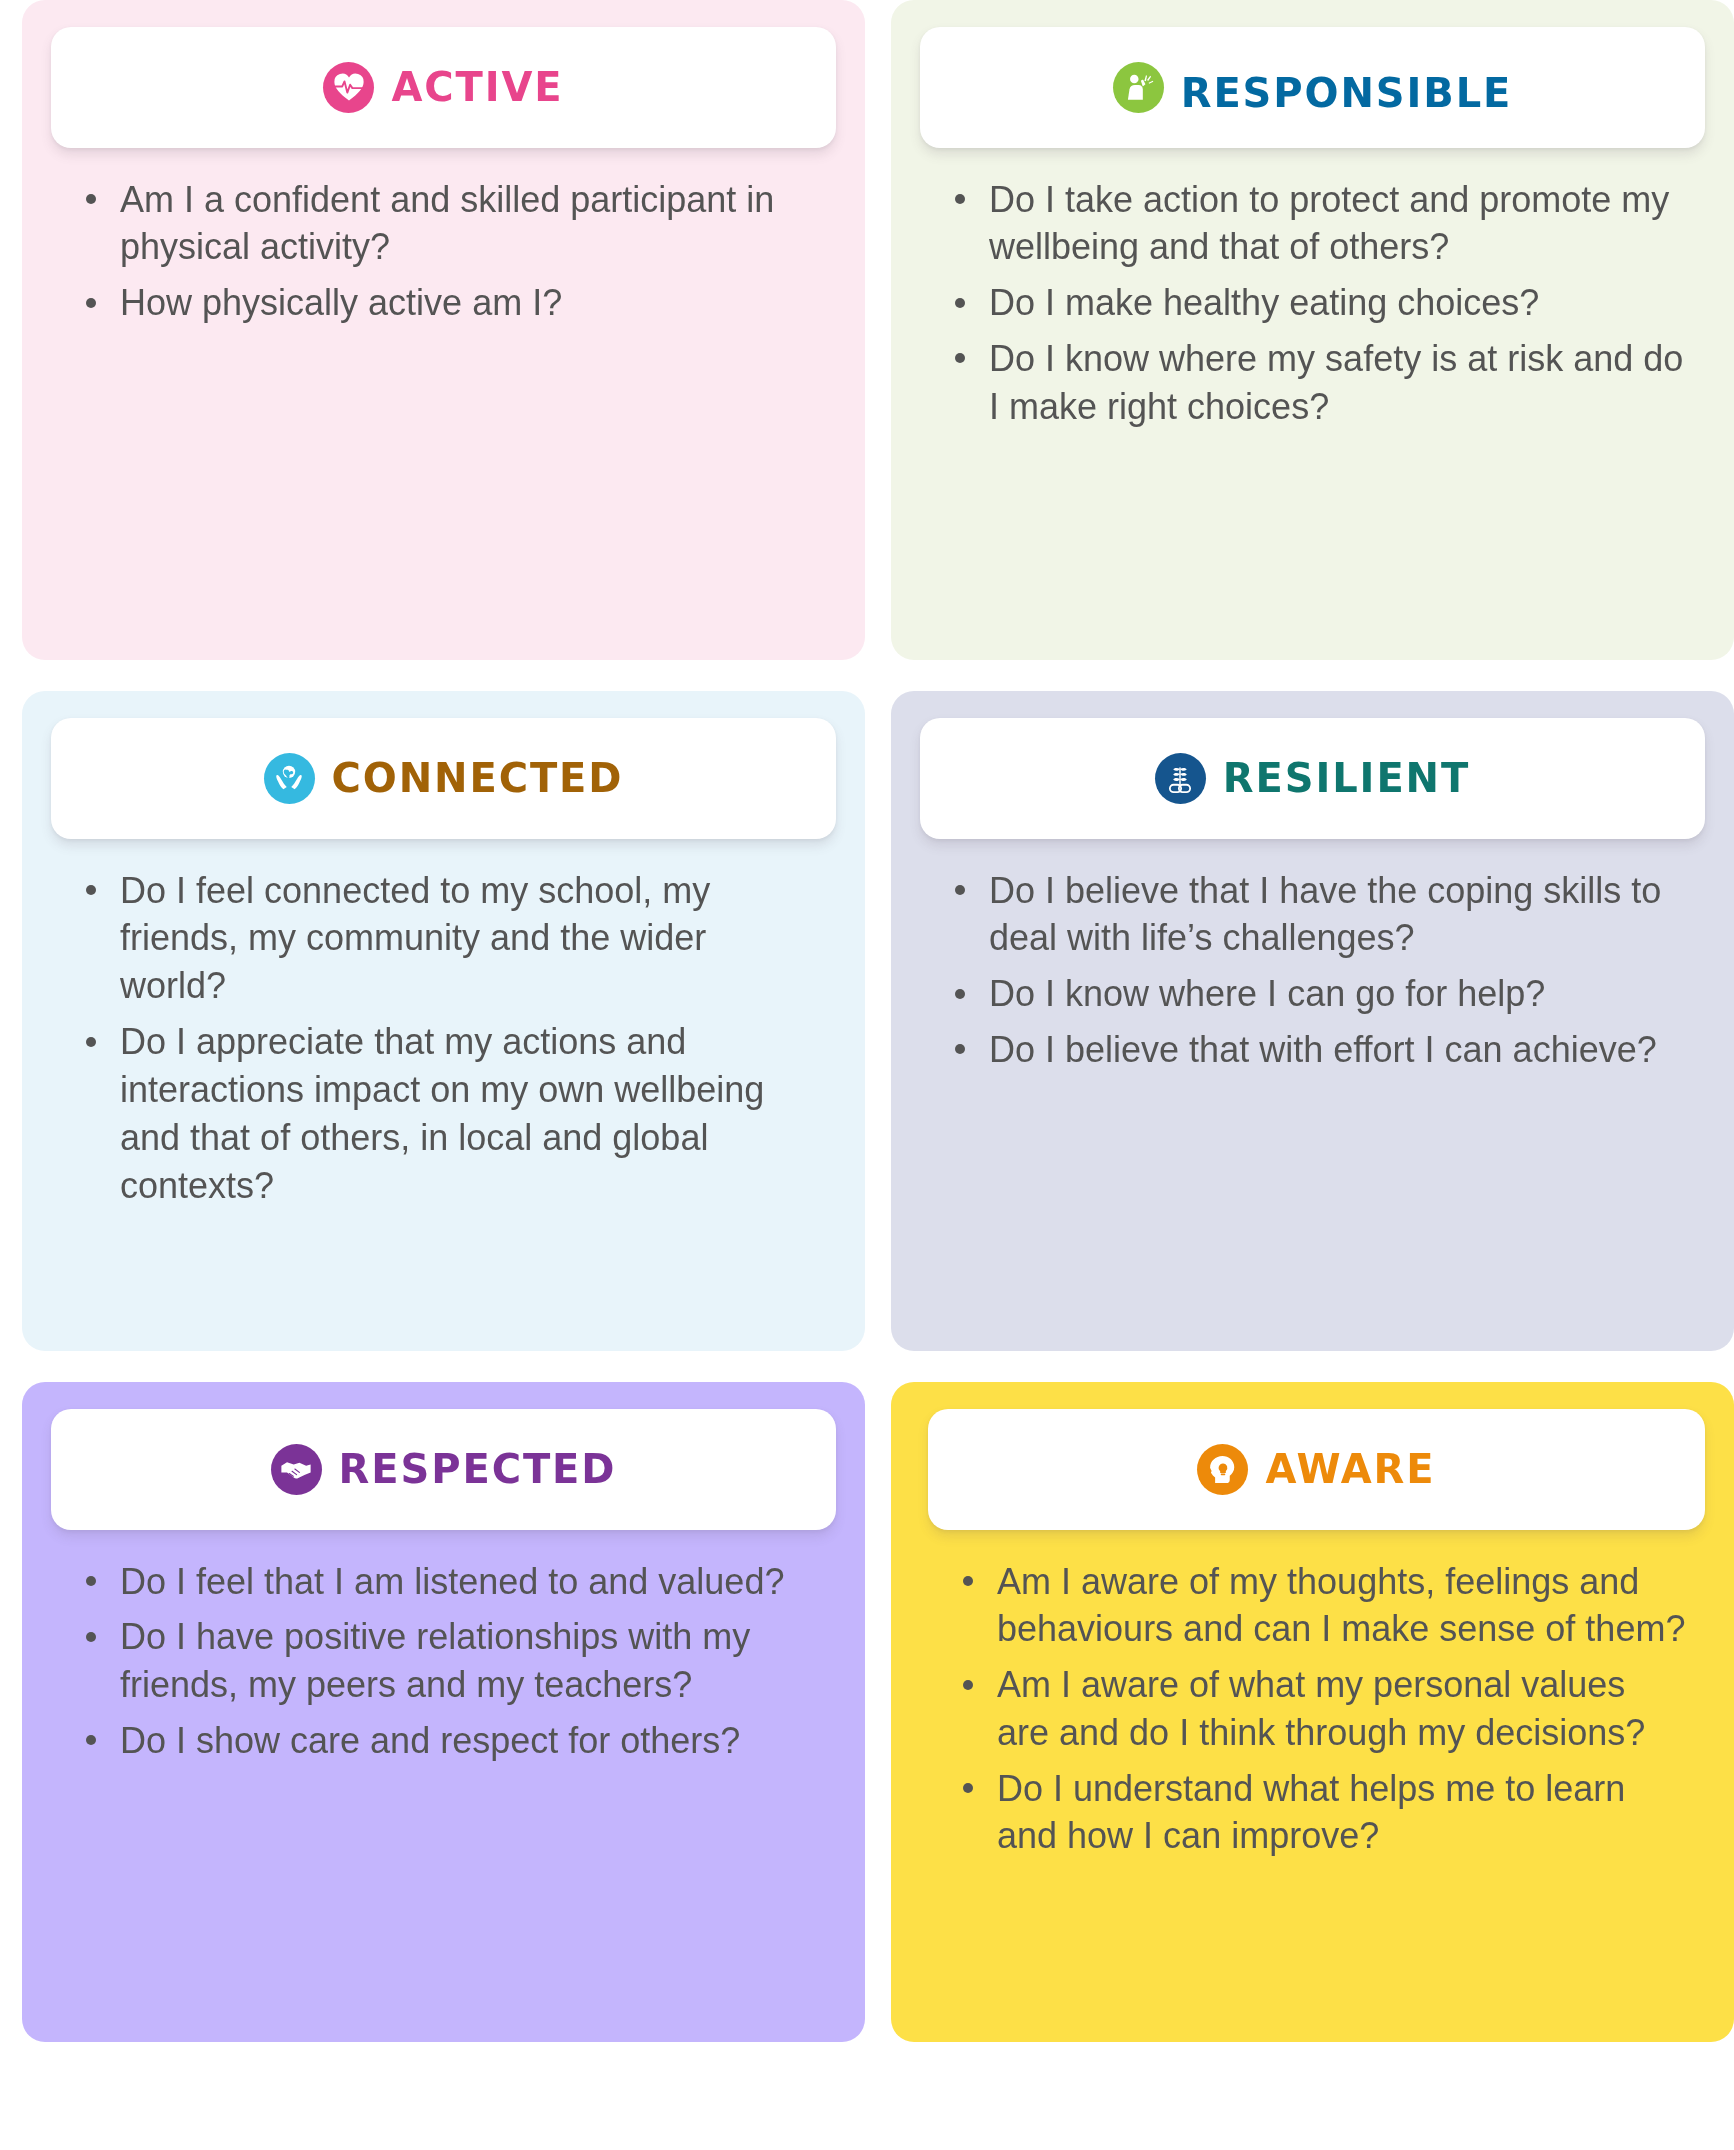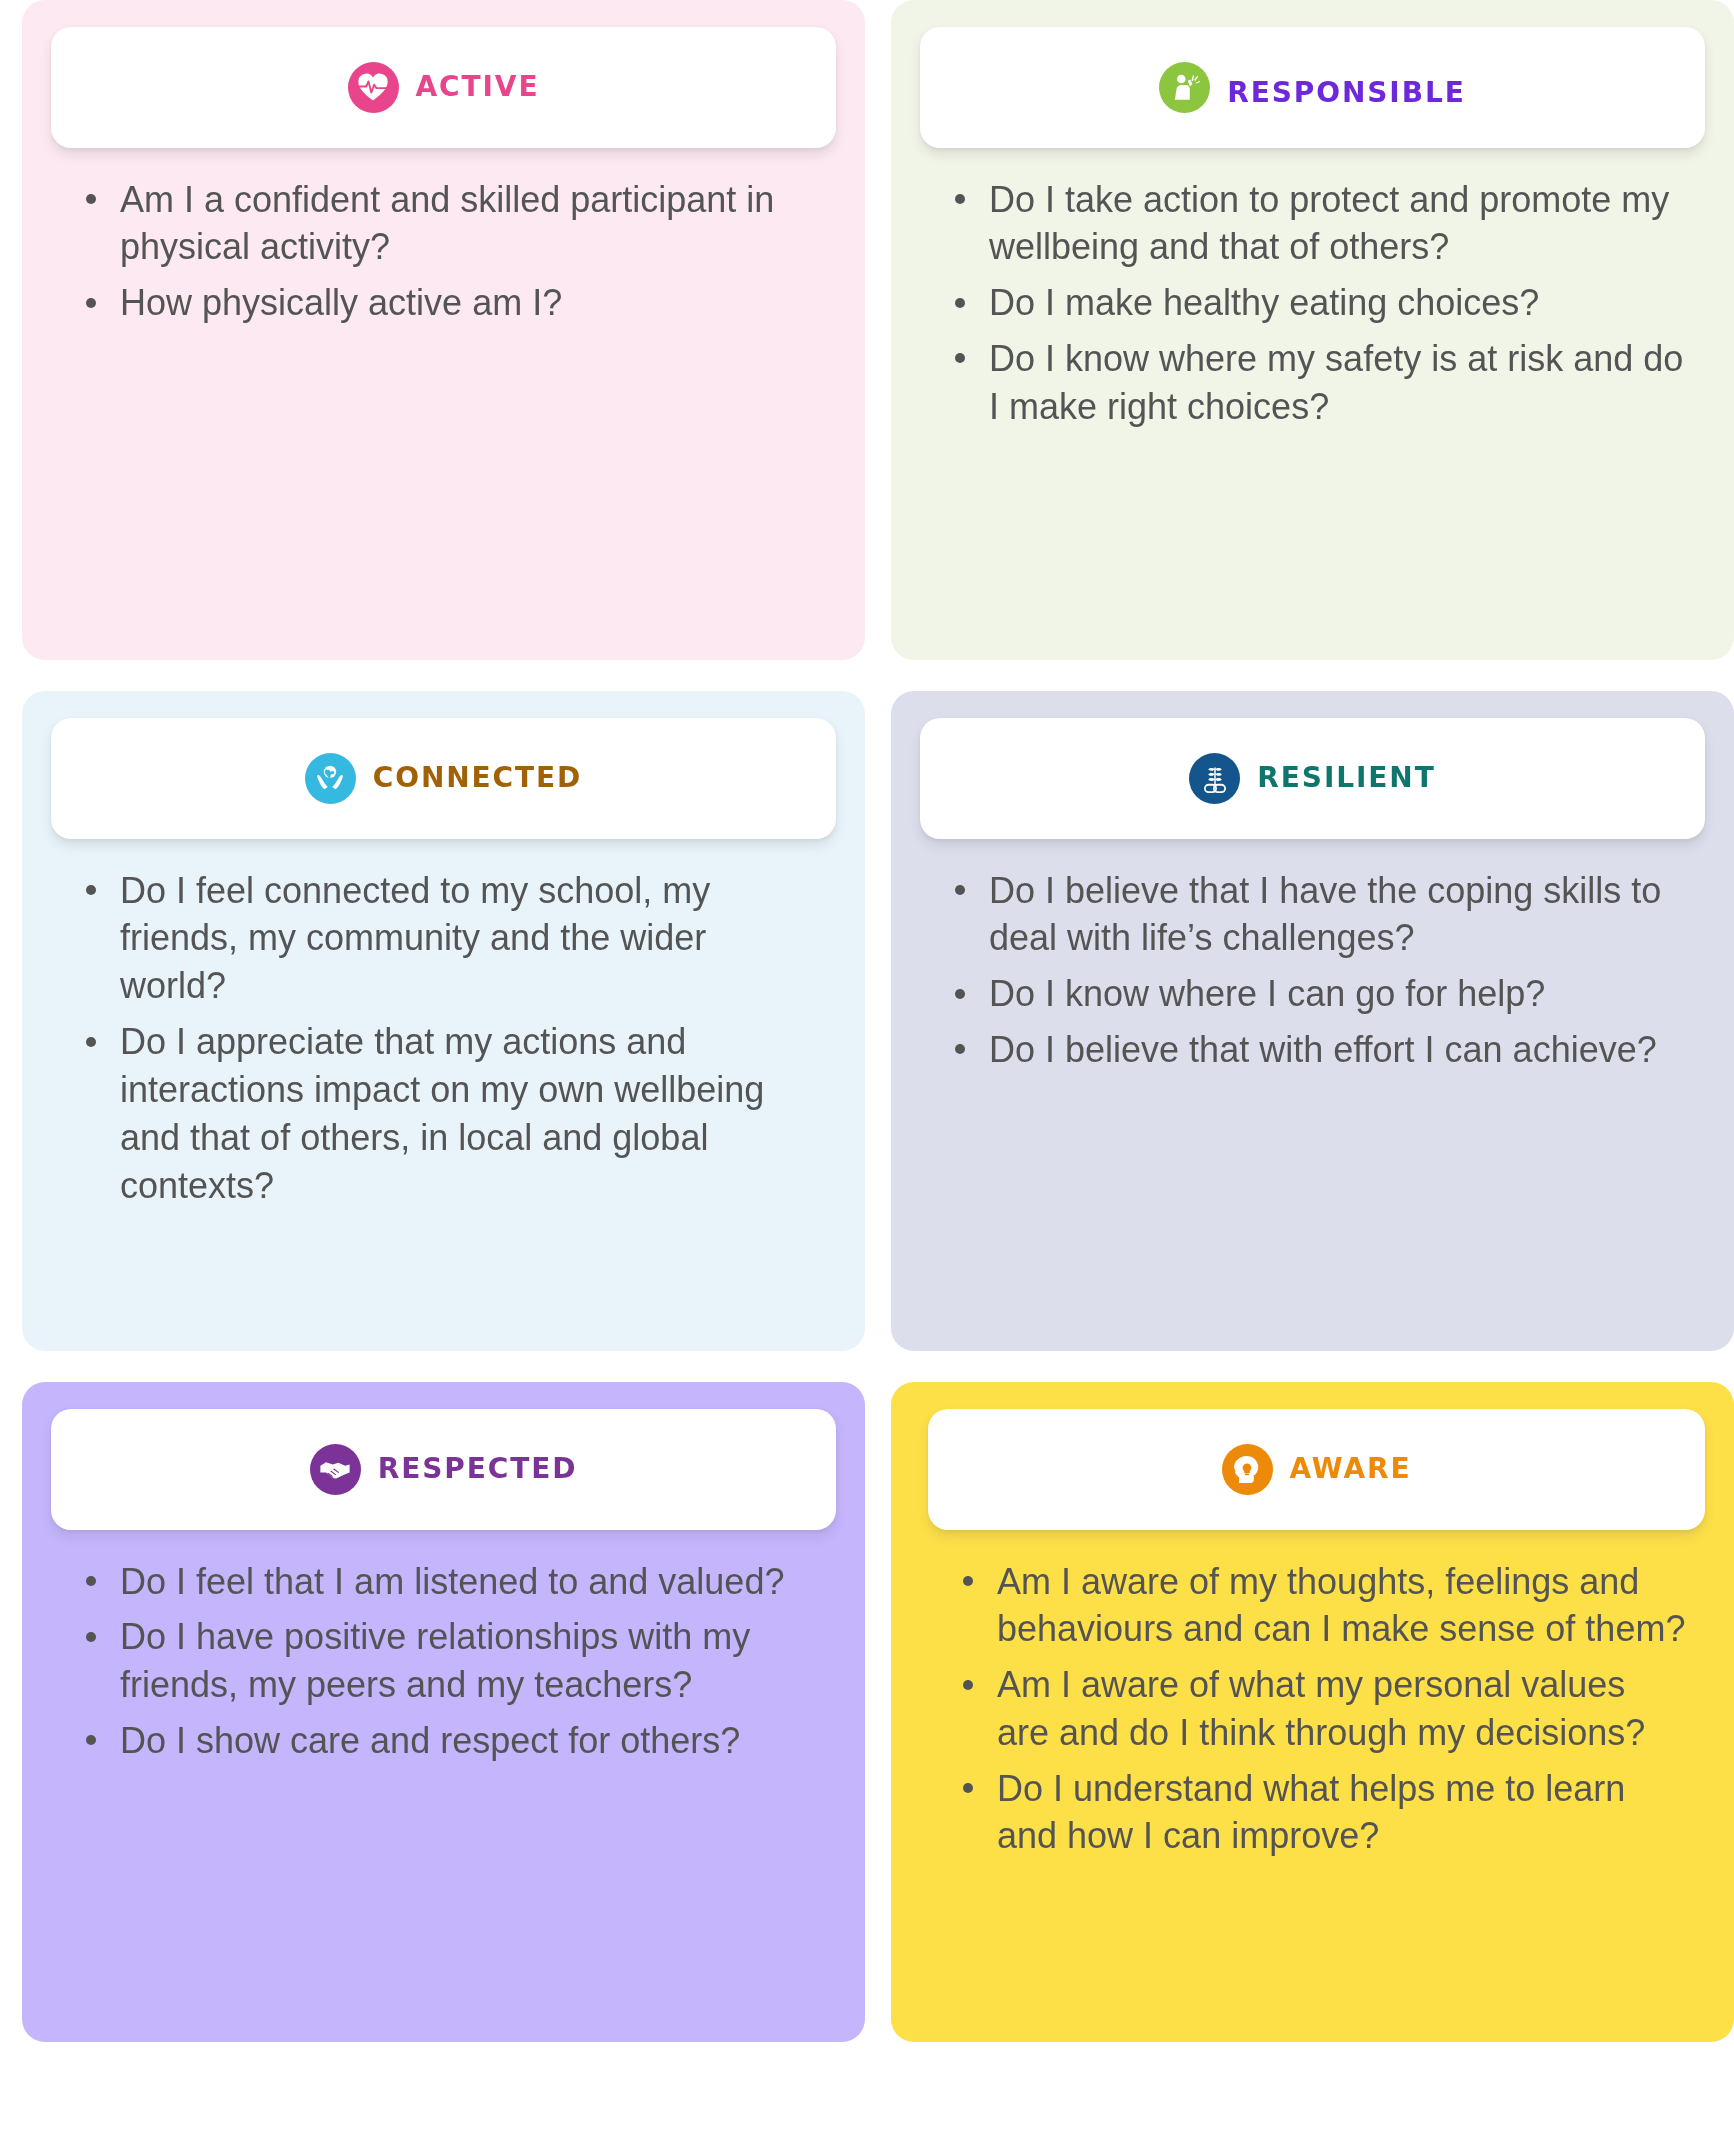--- a/index.html
+++ b/index.html
@@ -58,7 +58,7 @@
   .card-title {
     font-family: "DejaVu Sans", sans-serif;
     font-weight: bold;
-    font-size: 28px;
+    font-size: 40px;
     letter-spacing: 1.9px;
     line-height: 1;
     text-transform: uppercase;

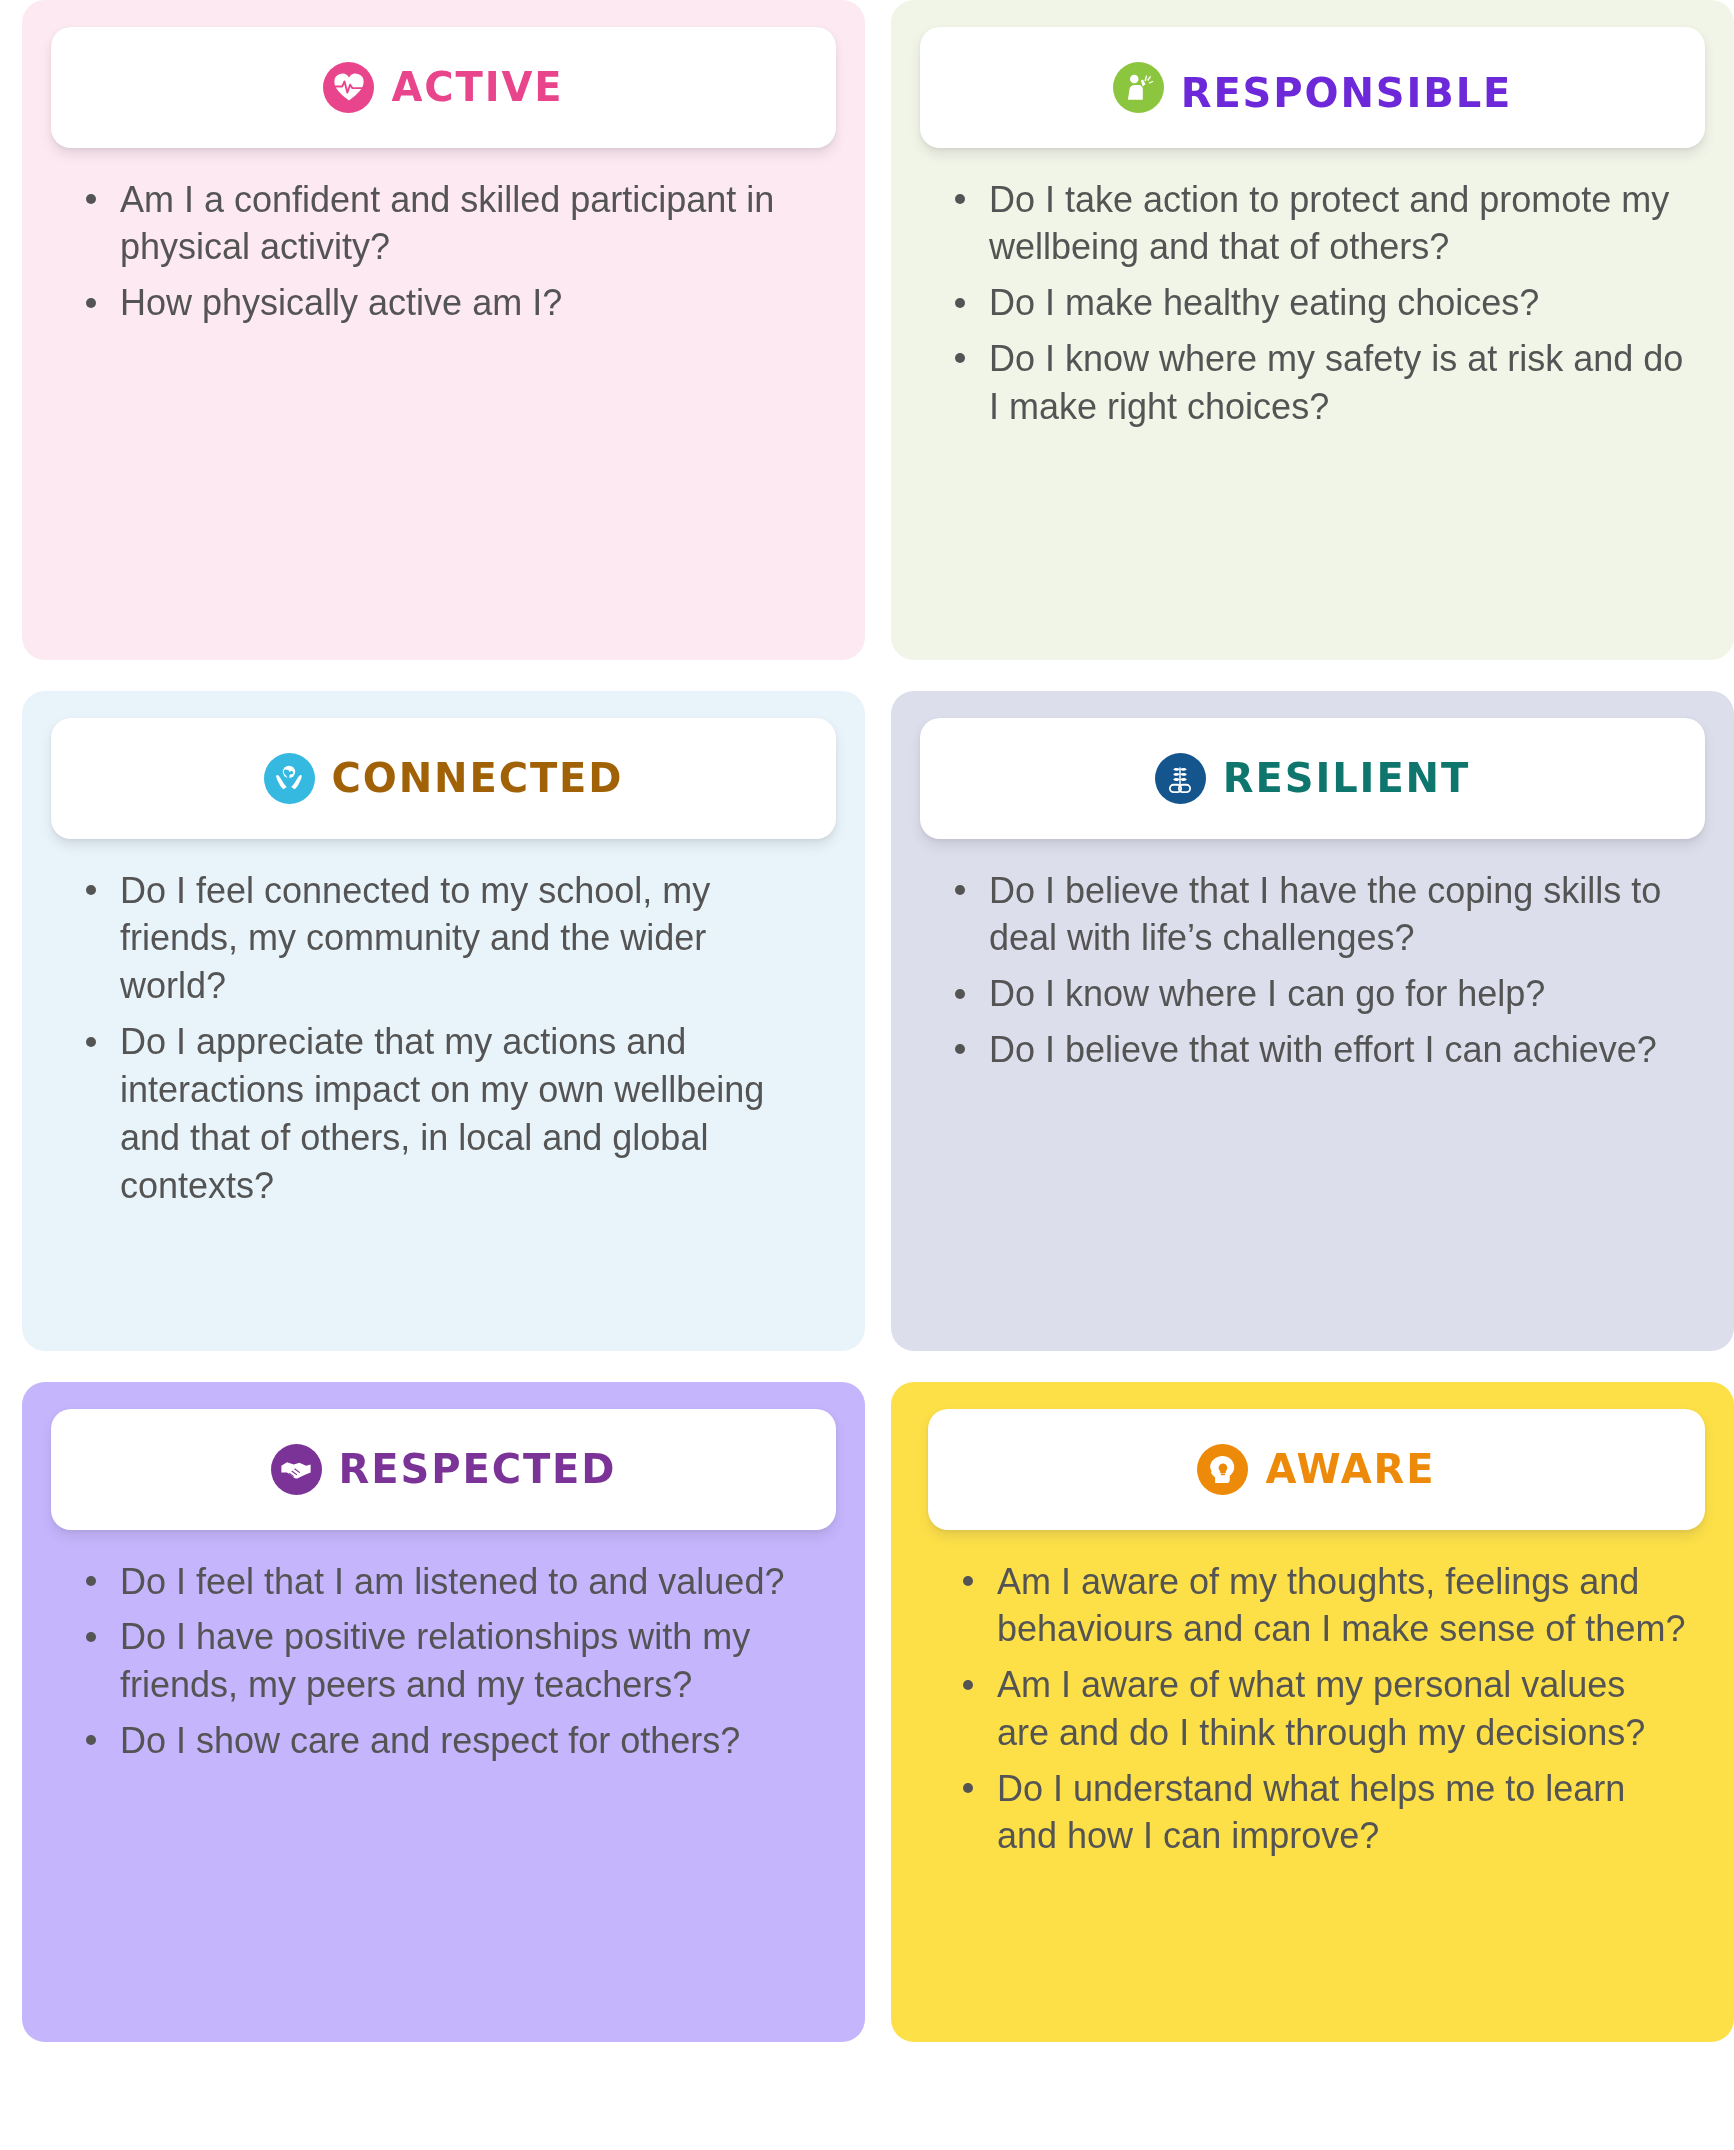--- a/index.html
+++ b/index.html
@@ -121,7 +121,7 @@
             <path fill="#ffffff" d="M44 20 l3 -10 2 1 -2 10z M49 19 l6 -8 1.6 1.5 -5.4 8z M52 24 l8 -4 0.8 2 -8 4z"></path>
           </svg>
         </span>
-        <span class="card-title" style="color: #6d28d9; margin-top: 12px;">RESPONSIBLE</span>
+        <span class="card-title" style="color: #0369a1; margin-top: 12px;">RESPONSIBLE</span>
       </div>
       <ul class="bullets">
         <li>Do I take action to protect and promote my wellbeing and that of others?</li>

